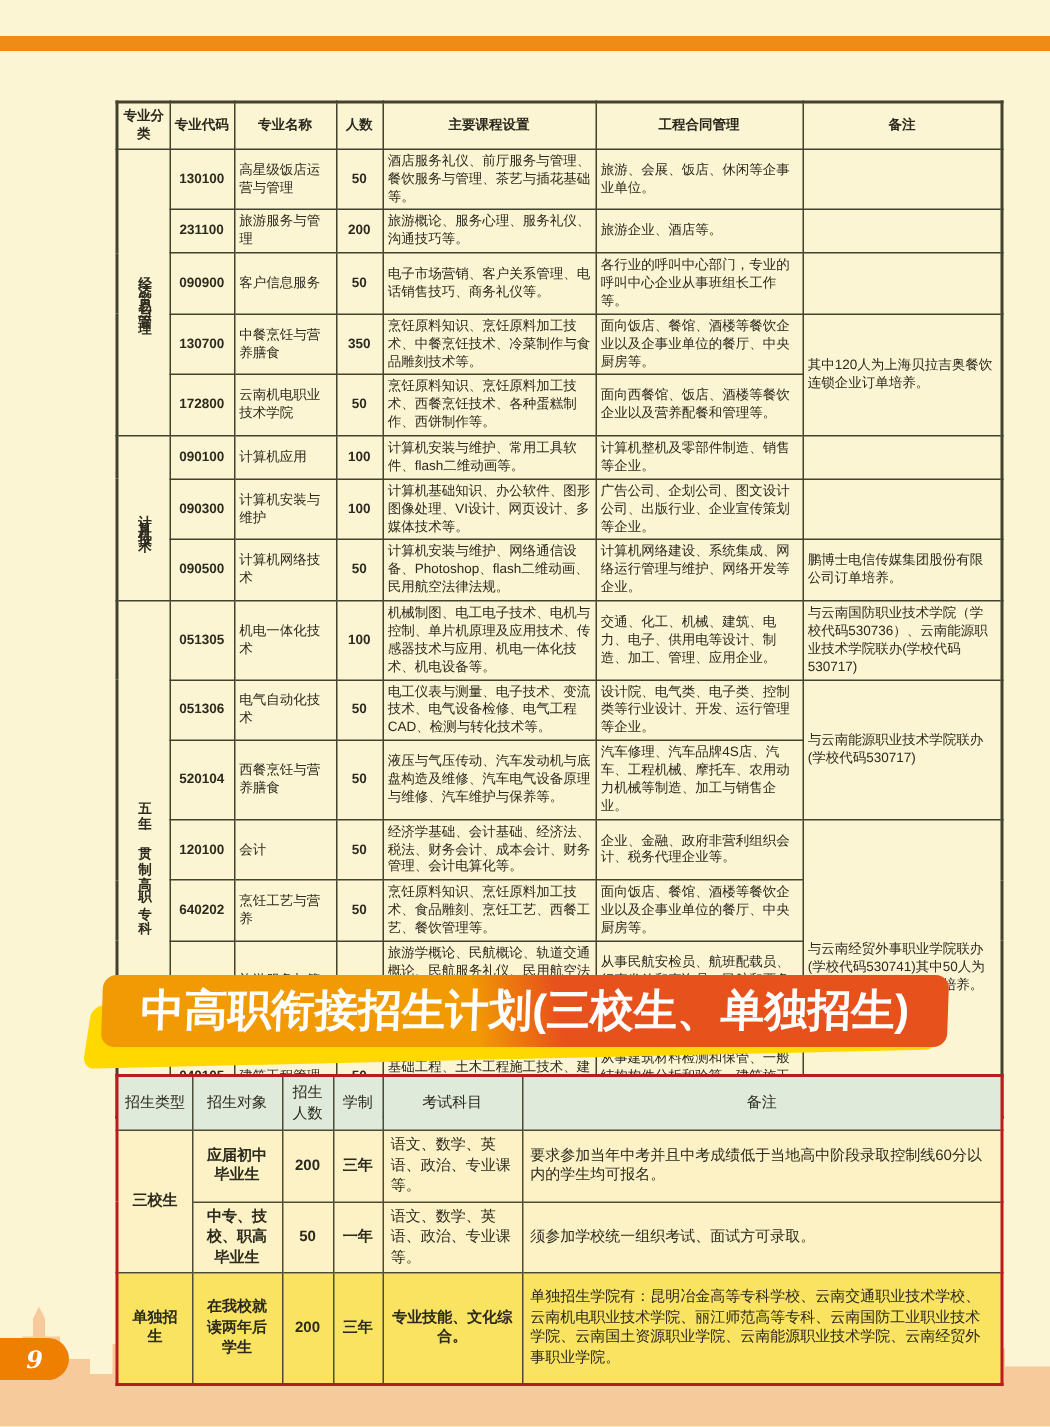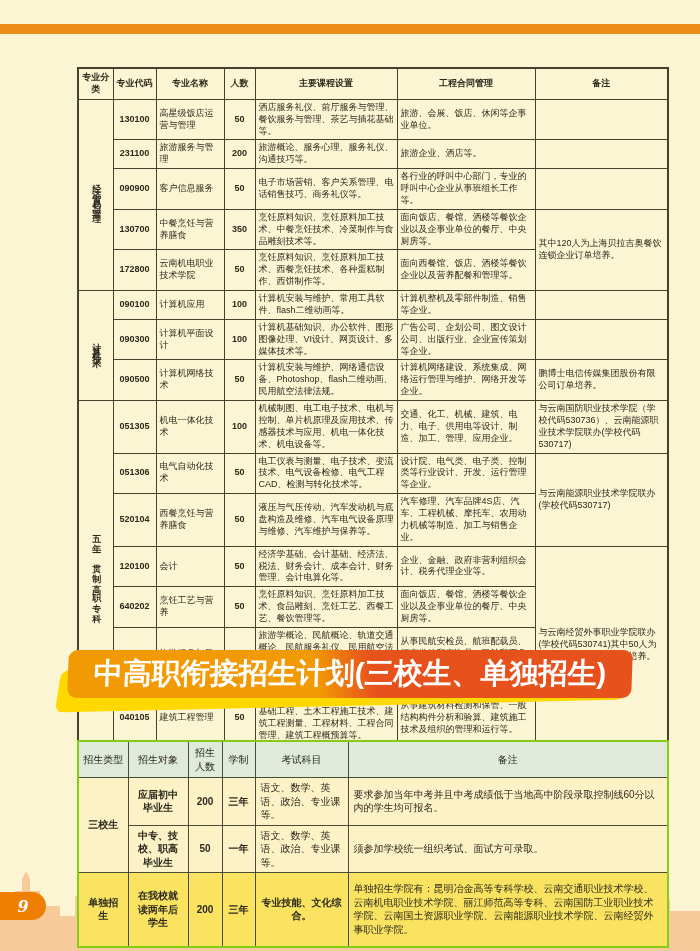--- a/index.html
+++ b/index.html
@@ -142,7 +142,7 @@
   </tr>
   <tr style="height:33px">
     <td class="ctr">090300</td>
-    <td class="lft">计算机平面设计</td>
+    <td class="lft">计算机安装与维护</td>
     <td class="ctr">100</td>
     <td class="lft">计算机基础知识、办公软件、图形图像处理、VI设计、网页设计、多媒体技术等。</td>
     <td class="lft">广告公司、企划公司、图文设计公司、出版行业、企业宣传策划等企业。</td>

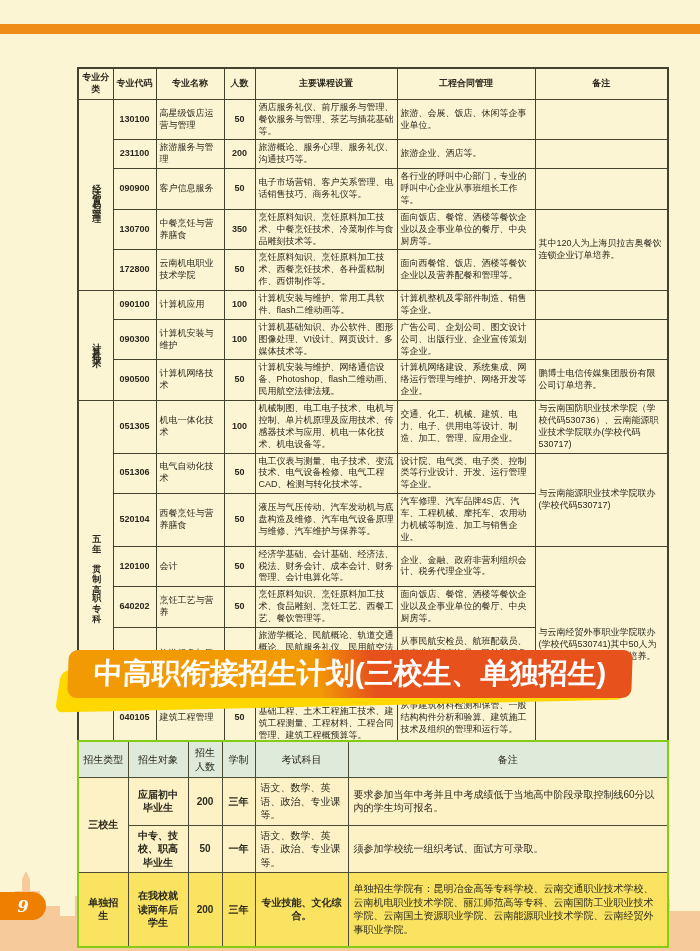--- a/index.html
+++ b/index.html
@@ -42,7 +42,7 @@
 
   
   .t2wrap{position:absolute;left:55px;top:716px;width:590px;}
-  .t2{border:2px solid #84cc16;margin-top:24px;}
+  .t2{border:2px solid #b91c1c;}
   .t2 td,.t2 th{border:1px solid #4c4b36;padding:3px 5px;font-size:10px;line-height:1.35;vertical-align:middle;}
   .t2 th{background:#dfeada;font-weight:normal;text-align:center;padding:4px 2px;}
   .t2 .ry{background:#fdf2c6;}

